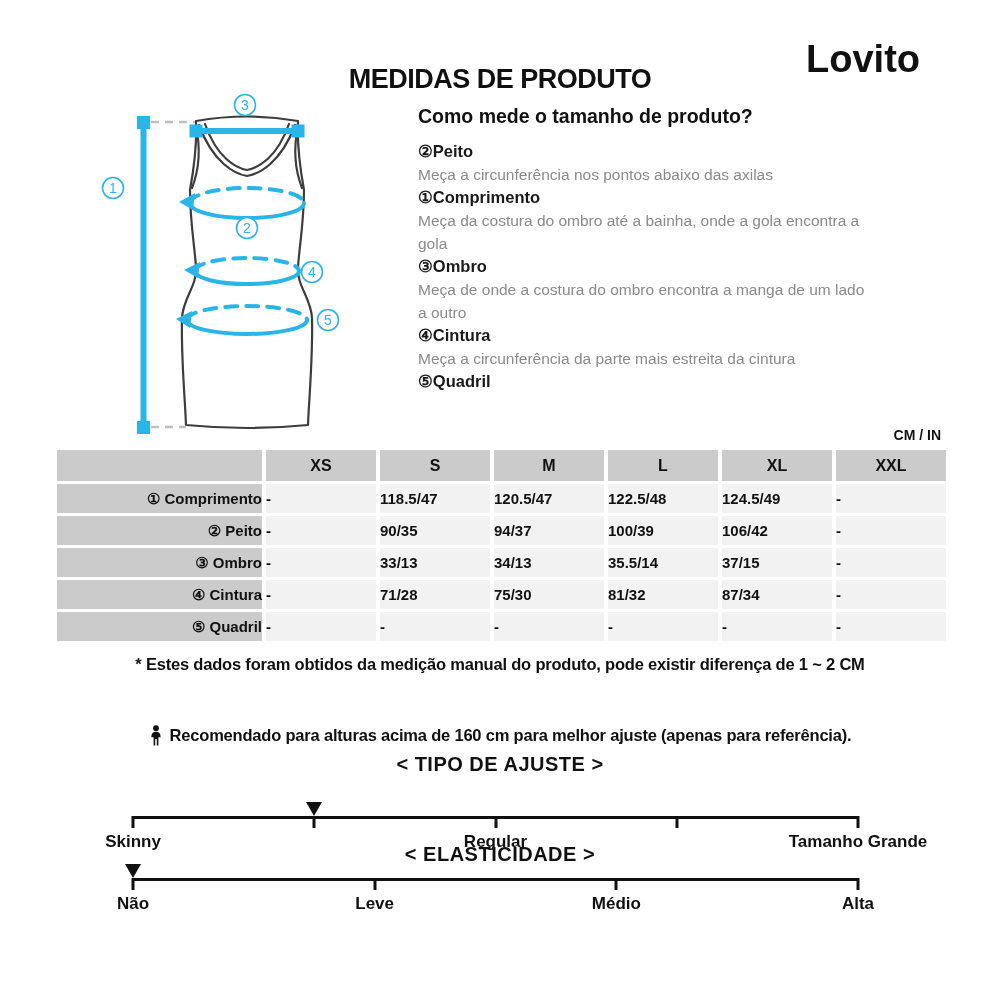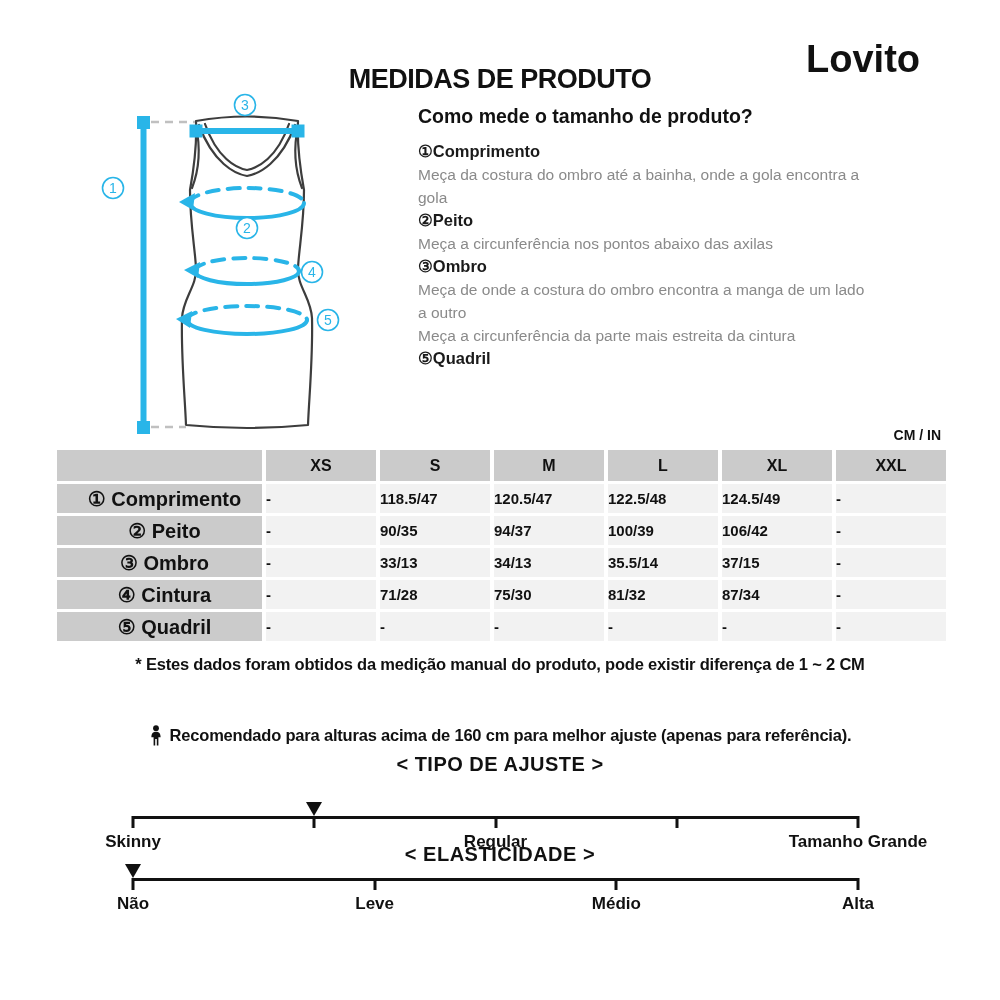--- a/index.html
+++ b/index.html
@@ -132,13 +132,13 @@
     <div class="guide-heading">Como mede o tamanho de produto?</div>
 
     <div>
+      <div class="g-label"><span>②</span><span>Peito</span></div>
+      <div class="g-desc">Meça a circunferência nos pontos abaixo das axilas</div>
+    </div>
+    <div>
       <div class="g-label"><span>①</span><span>Comprimento</span></div>
       <div class="g-desc">Meça da costura do ombro até a bainha, onde a gola encontra a
 gola</div>
-    </div>
-    <div>
-      <div class="g-label"><span>②</span><span>Peito</span></div>
-      <div class="g-desc">Meça a circunferência nos pontos abaixo das axilas</div>
     </div>
     <div>
       <div class="g-label"><span>③</span><span>Ombro</span></div>

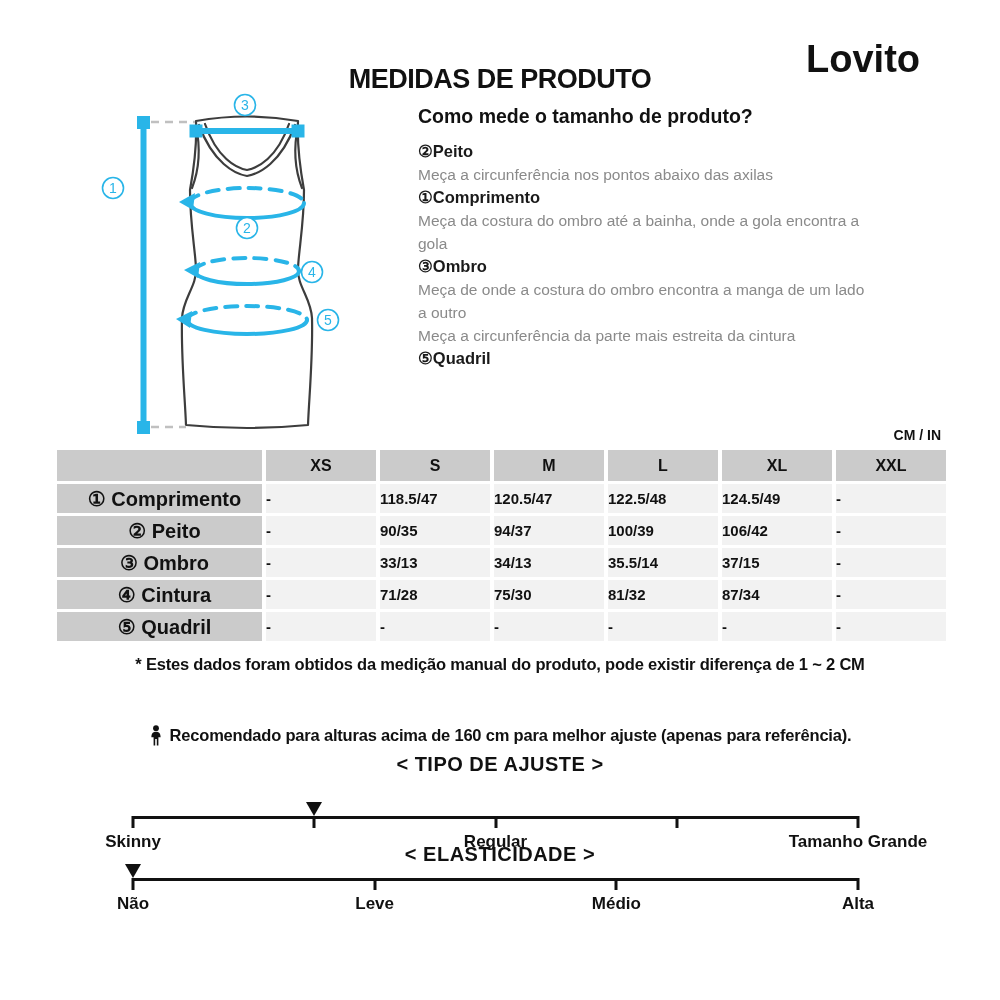--- a/index.html
+++ b/index.html
@@ -146,6 +146,7 @@
 a outro</div>
     </div>
     <div>
+      <div class="g-label"><span>④</span><span>Cintura</span></div>
       <div class="g-desc">Meça a circunferência da parte mais estreita da cintura</div>
     </div>
     <div>

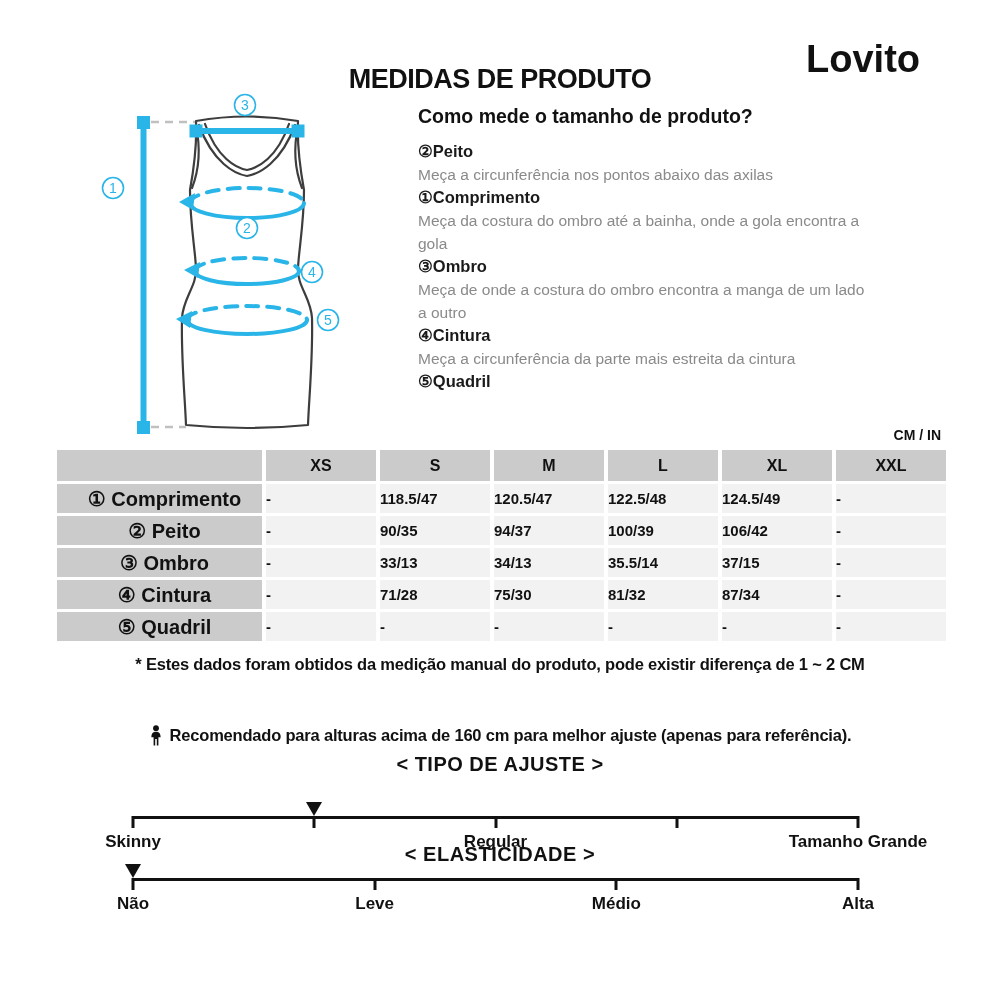--- a/index.html
+++ b/index.html
@@ -25,7 +25,7 @@
   table.size td, table.size th { font-size:15px; font-weight:bold; 
     vertical-align:middle; height:29px; padding:0; }
   table.size th { background:#cbcbcb; font-size:16px; height:31px; }
-  table.size td.rowlabel { background:#cbcbcb; text-align:center; padding-left:10px; font-size:20px;margin-left:28px; }
+  table.size td.rowlabel { background:#cbcbcb; text-align:right; padding-left:10px; font-size:15px;margin-left:28px; }
   table.size td.val { background:#f2f2f2; }
 
   .note { position:absolute; left:0; right:0; display:flex; justify-content:center;

